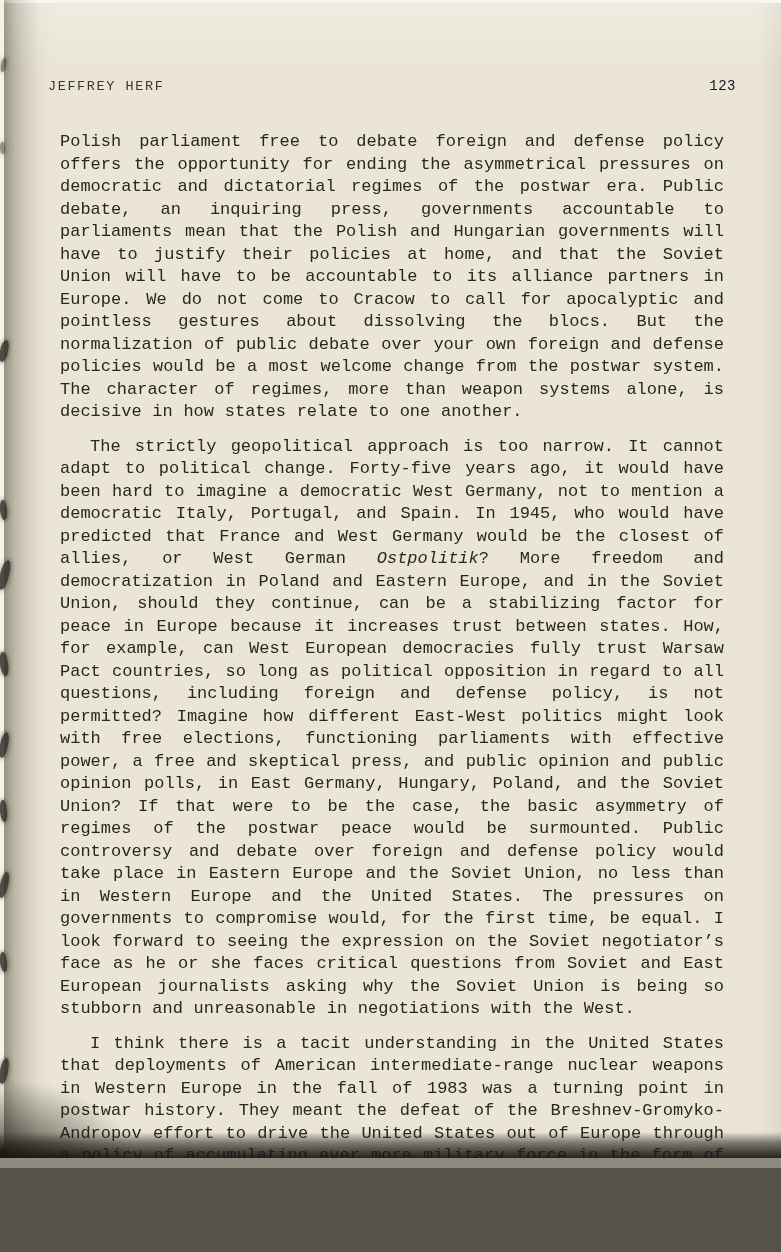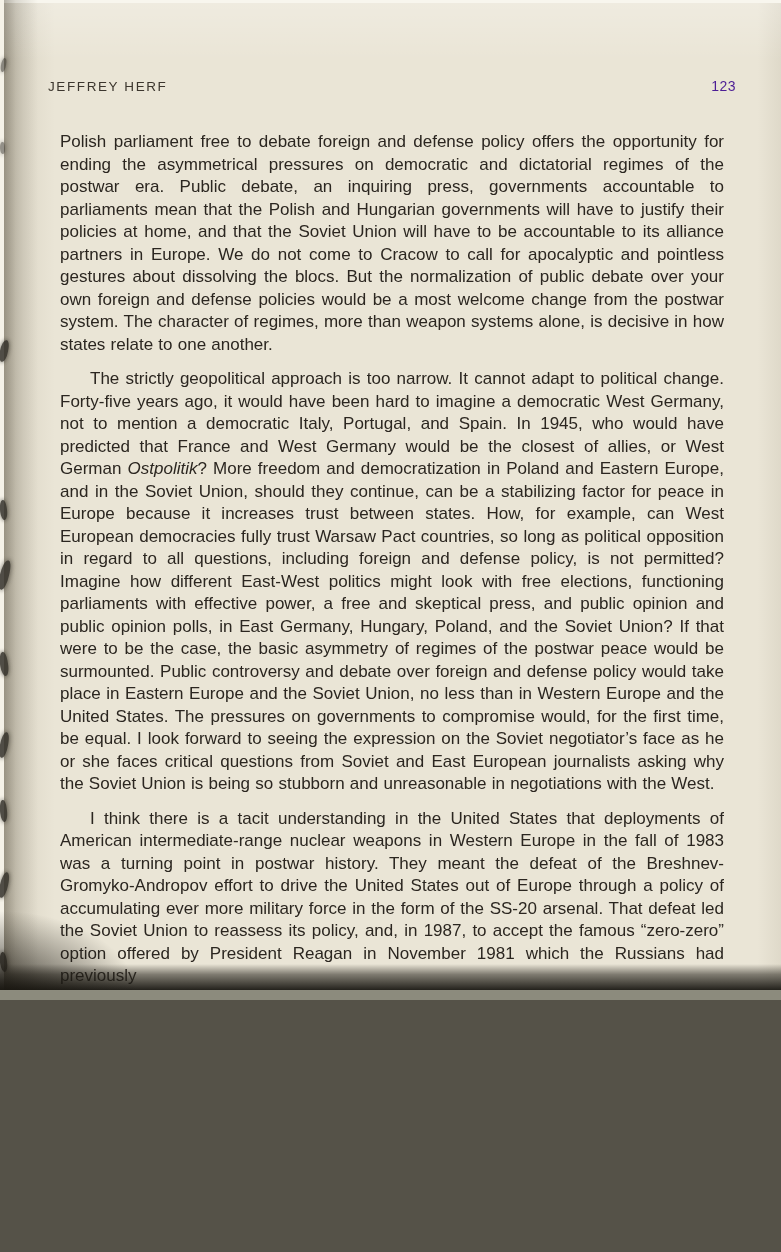--- a/index.html
+++ b/index.html
@@ -10,10 +10,10 @@
   .scan {
     position: relative;
     width: 781px;
-    height: 1000px;
+    height: 1168px;
     background: #eae5d6;
     overflow: hidden;
-    font-family: Liberation Sans, sans-serif;
+    font-family: Liberation Mono, monospace;
   }
   
   .paper-tone {

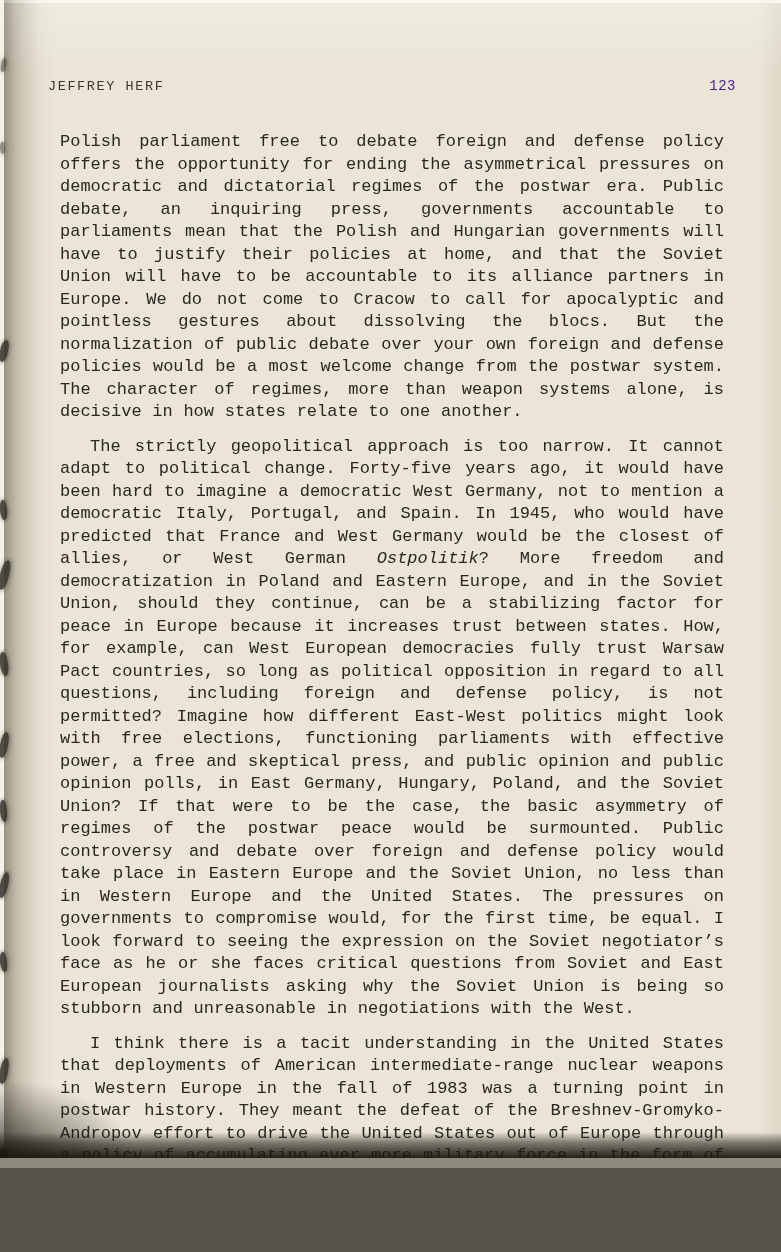--- a/index.html
+++ b/index.html
@@ -108,7 +108,7 @@
   .running-header .pageno {
     letter-spacing: 0.5px;
     font-size: 14px;
-    color: #4c1d95;
+    color: #0f172a;
   }
   .body-text {
     margin-top: 37px;

